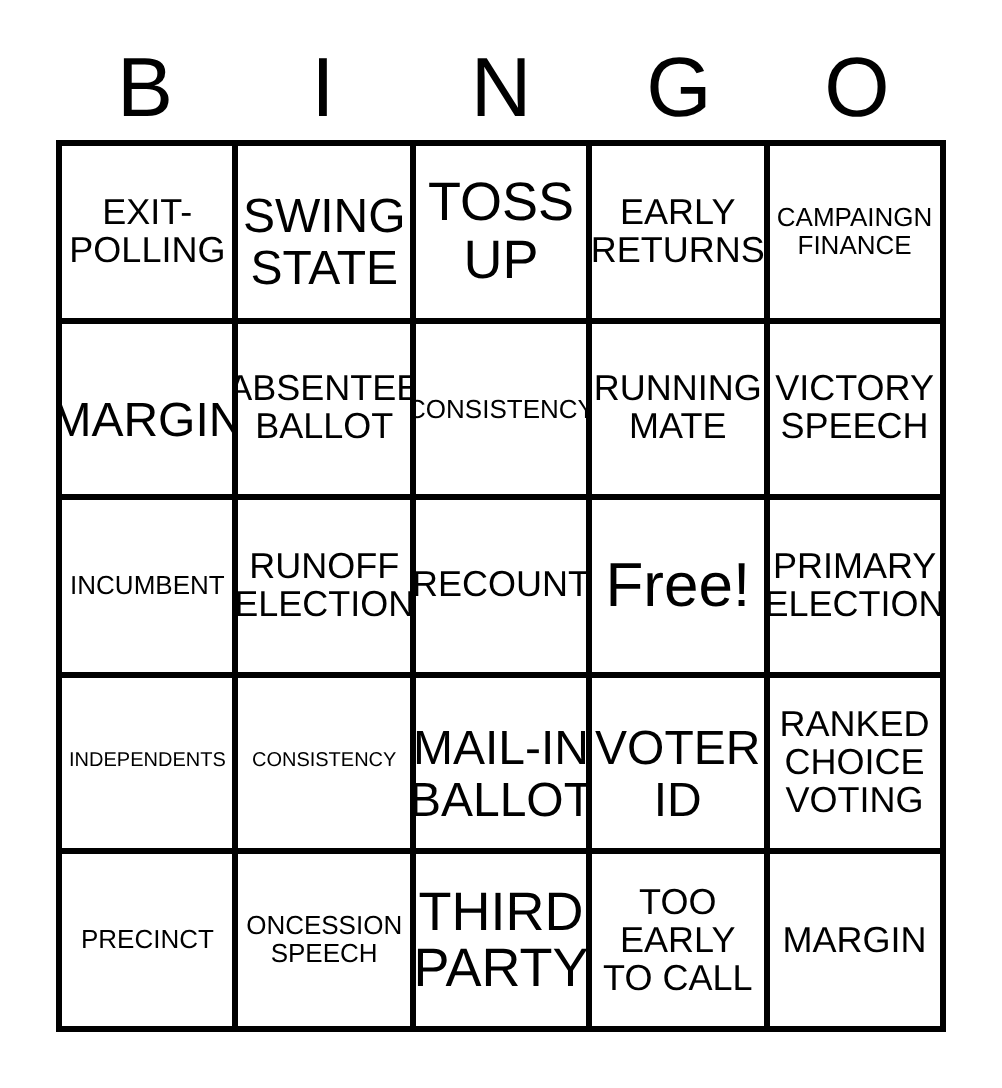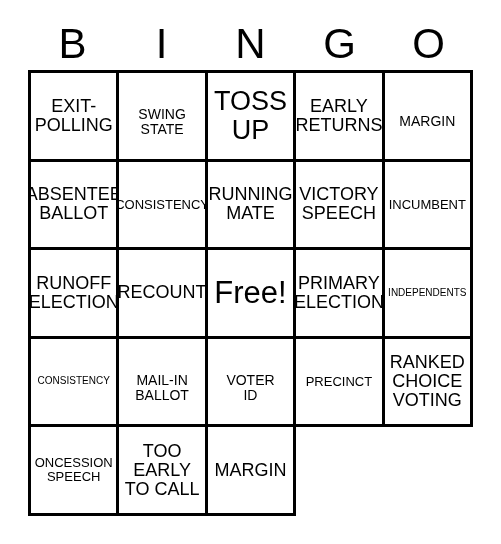--- a/index.html
+++ b/index.html
@@ -77,7 +77,7 @@
   }
   
   .sz-xl { font-size: 27px; }
-  .sz-lg { font-size: 14px; margin-top: 12px; }
+  .sz-lg { font-size: 24px; margin-top: 12px; }
   .sz-md { font-size: 18px; }
   .sz-sm { font-size: 13px; }
   .sz-xs { font-size: 10px; }

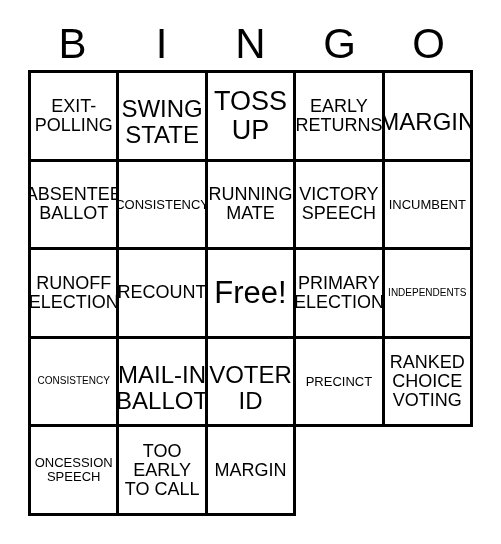--- a/index.html
+++ b/index.html
@@ -114,6 +114,10 @@
 RETURNS</span>
       </div>
       <div class="cell">
+        <span class="cell-text sz-sm">CAMPAINGN
+FINANCE</span>
+      </div>
+      <div class="cell">
         <span class="cell-text sz-lg">MARGIN</span>
       </div>
       <div class="cell">

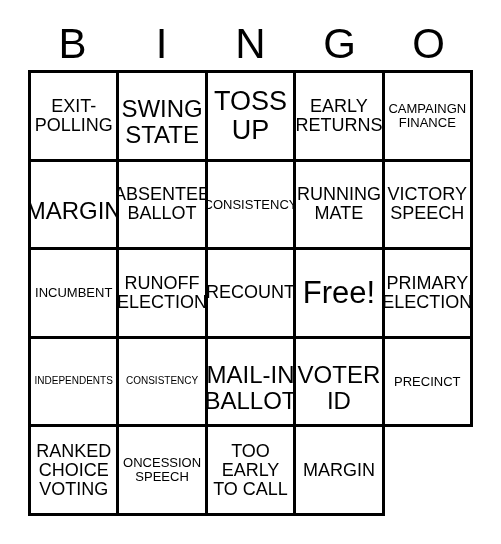--- a/index.html
+++ b/index.html
@@ -167,12 +167,12 @@
 ID</span>
       </div>
       <div class="cell">
-        <span class="cell-text sz-sm">PRECINCT</span>
-      </div>
-      <div class="cell">
         <span class="cell-text sz-md">RANKED
 CHOICE
 VOTING</span>
+      </div>
+      <div class="cell">
+        <span class="cell-text sz-sm">PRECINCT</span>
       </div>
       <div class="cell">
         <span class="cell-text sz-sm">ONCESSION

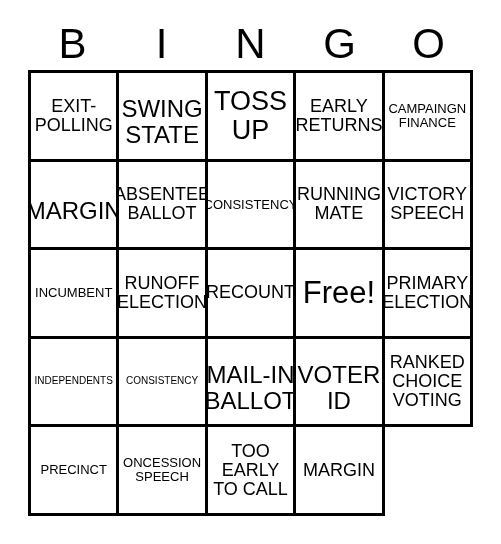--- a/index.html
+++ b/index.html
@@ -179,6 +179,10 @@
 SPEECH</span>
       </div>
       <div class="cell">
+        <span class="cell-text sz-xl">THIRD
+PARTY</span>
+      </div>
+      <div class="cell">
         <span class="cell-text sz-md">TOO
 EARLY
 TO CALL</span>

